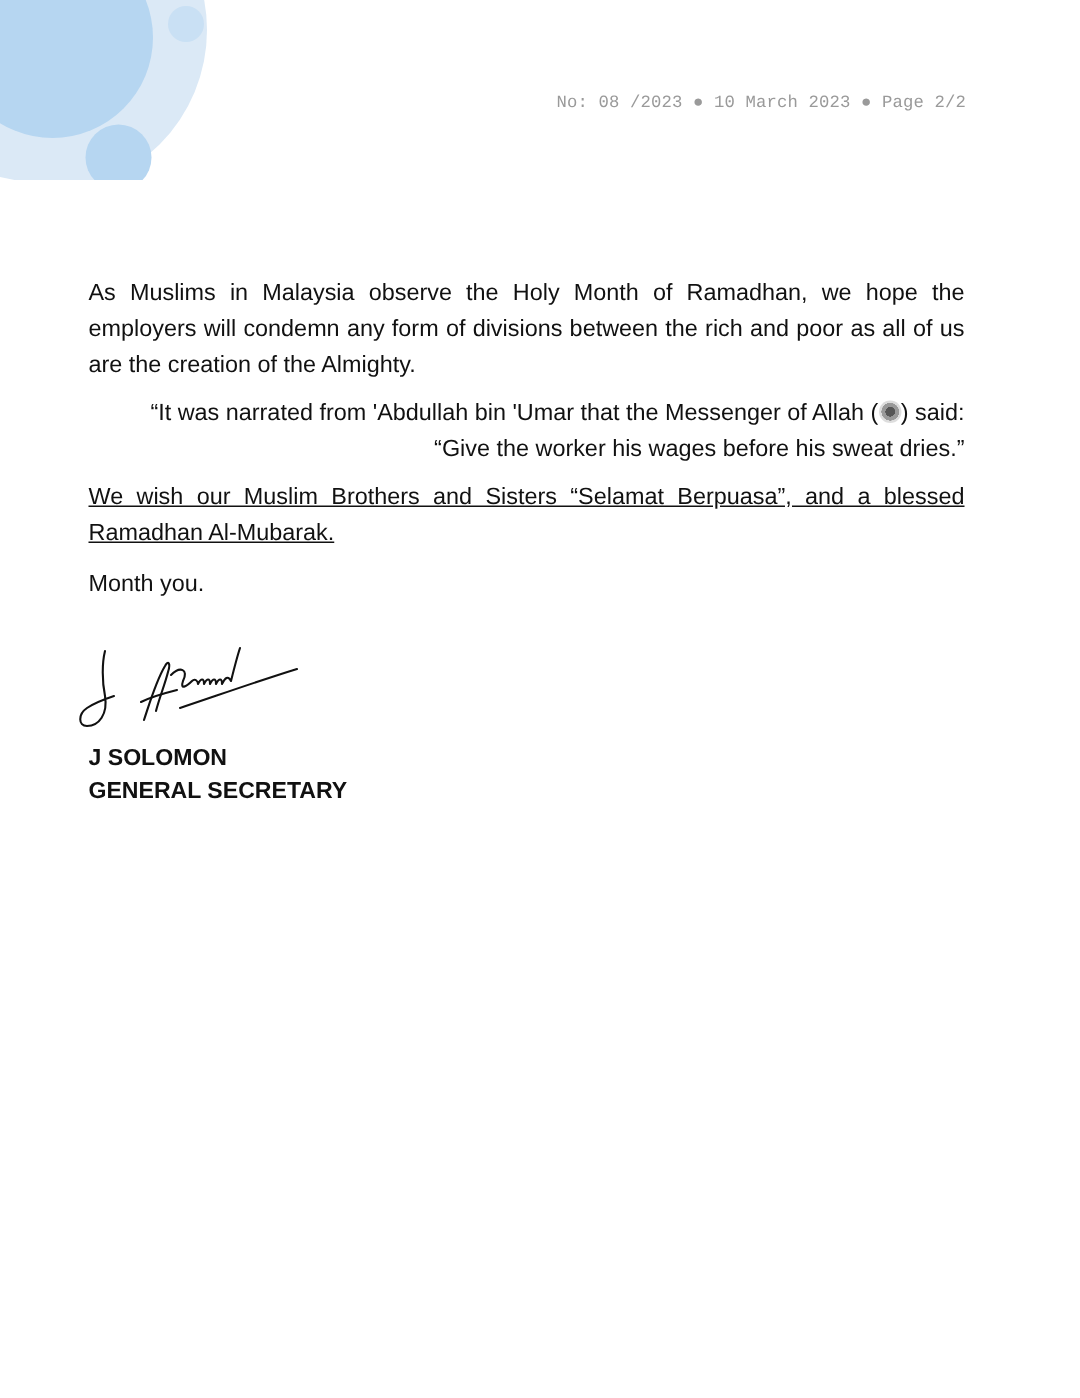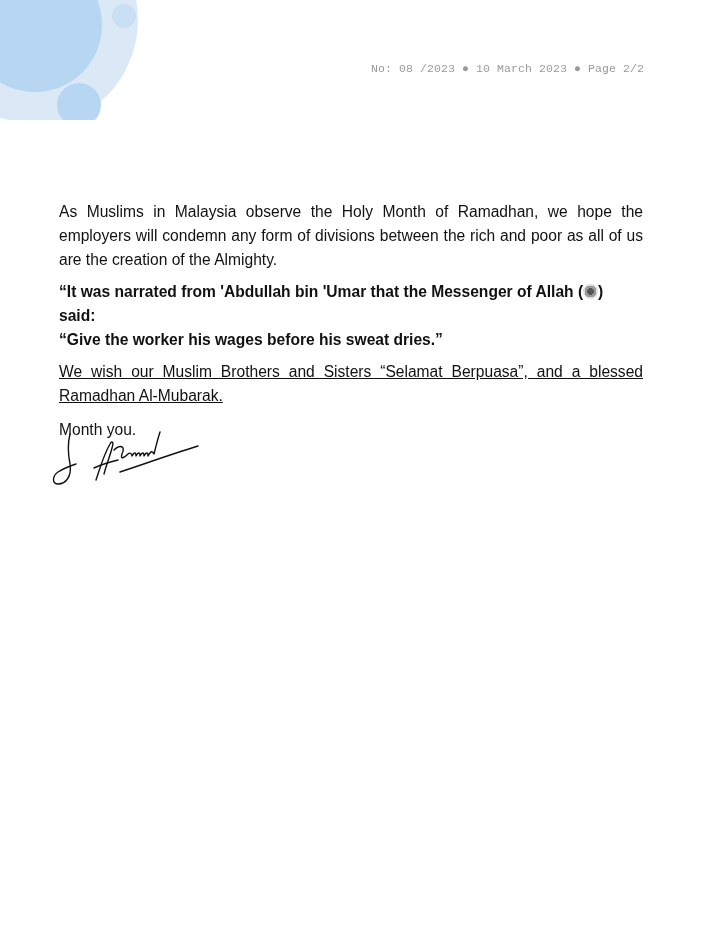--- a/index.html
+++ b/index.html
@@ -10,7 +10,7 @@
                   font-size: 11.5px; color: #9a9a9a; letter-spacing: 0.1px; white-space: nowrap; }
     .content { position: absolute; left: 59px; top: 184px; width: 584px; }
     p { margin: 0; font-size: 15.6px; line-height: 24px; text-align: justify; }
-    .p1 { margin-bottom: 8px; margin-top: 16px; }
+    .p1 { margin-bottom: 8px; }
     .quote { font-weight: bold; text-align: left; margin-bottom: 8px; }
     .p3 { margin-bottom: 10px; text-decoration: underline; }
     .pbuh { display: inline-block; width: 15px; height: 15px; border-radius: 50%;

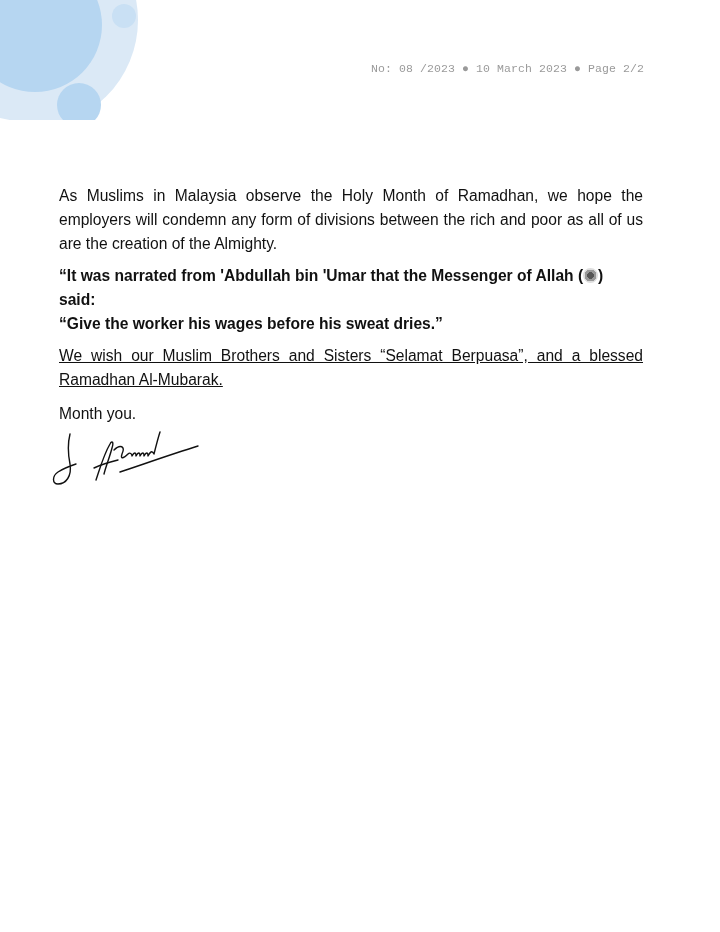--- a/index.html
+++ b/index.html
@@ -11,7 +11,7 @@
     .content { position: absolute; left: 59px; top: 184px; width: 584px; }
     p { margin: 0; font-size: 15.6px; line-height: 24px; text-align: justify; }
     .p1 { margin-bottom: 8px; }
-    .quote { font-weight: bold; text-align: left; margin-bottom: 8px; }
+    .quote { font-weight: normal; text-align: right; margin-bottom: 8px; }
     .p3 { margin-bottom: 10px; text-decoration: underline; }
     .pbuh { display: inline-block; width: 15px; height: 15px; border-radius: 50%;
             background: radial-gradient(circle, #555 0 30%, #999 31% 55%, #ddd 56% 100%); vertical-align: -2px; }

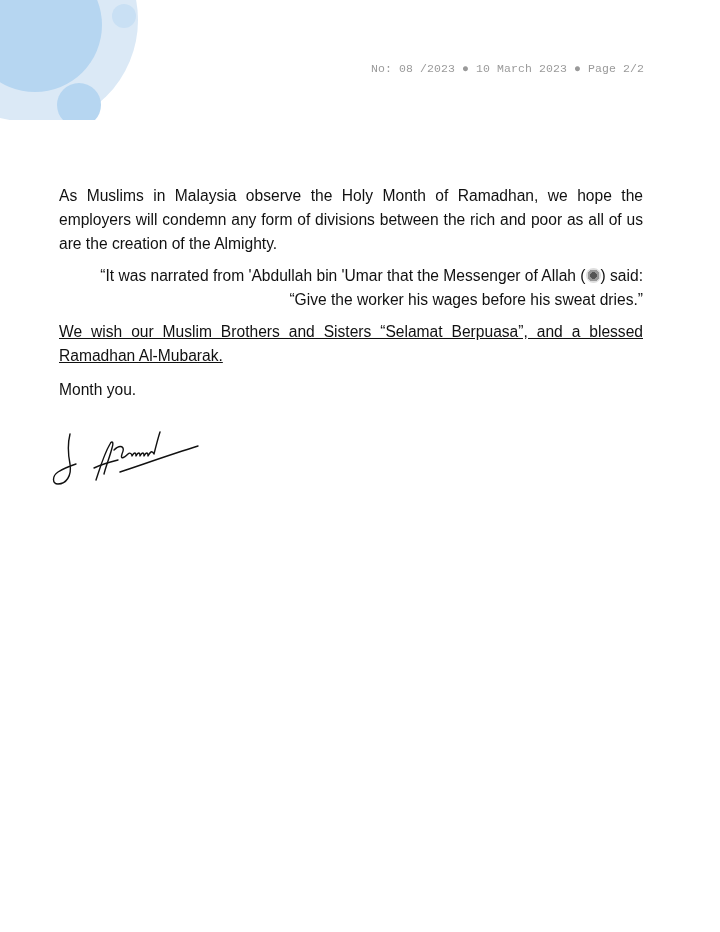--- a/index.html
+++ b/index.html
@@ -48,6 +48,7 @@
 </svg>
 
 <div class="signee">
+  <div>J SOLOMON</div>
 </div>
 
 </body></html>

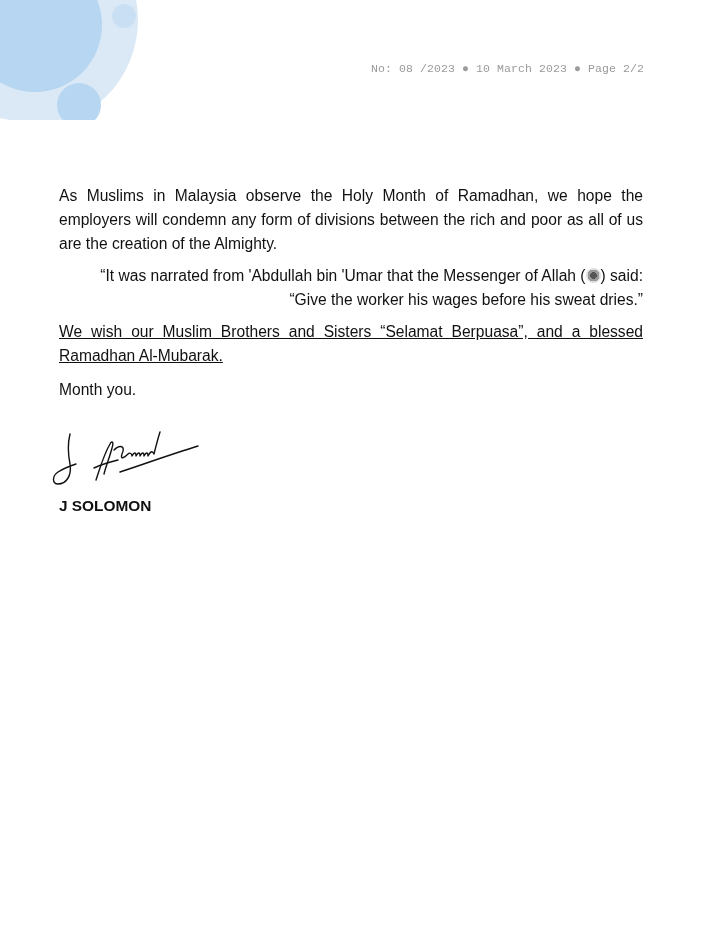--- a/index.html
+++ b/index.html
@@ -49,6 +49,7 @@
 
 <div class="signee">
   <div>J SOLOMON</div>
+  <div>GENERAL SECRETARY</div>
 </div>
 
 </body></html>

